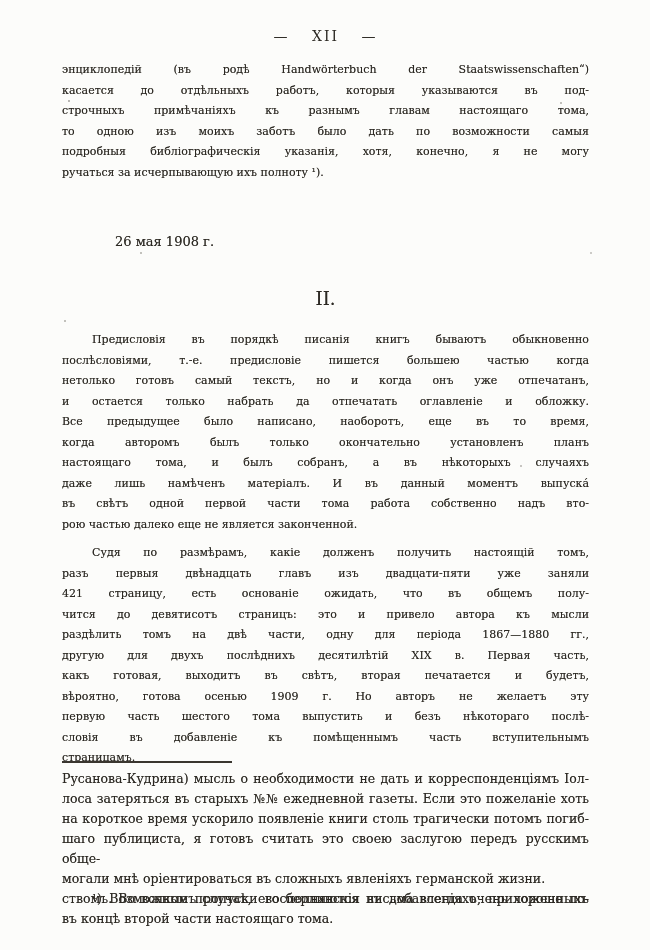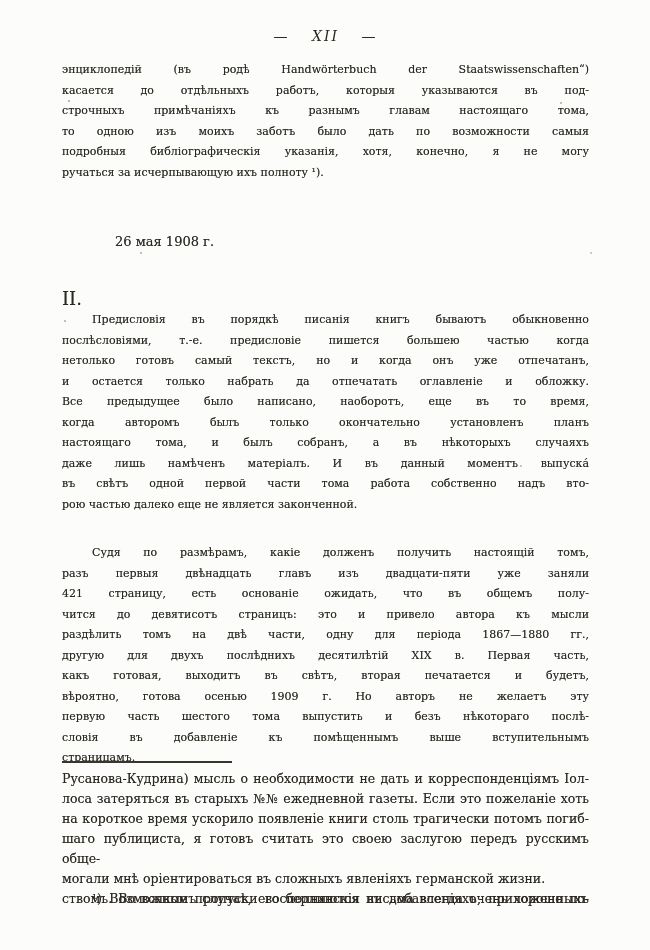--- a/index.html
+++ b/index.html
@@ -38,7 +38,6 @@
     letter-spacing: 2px;
     word-spacing: 16px;
     color: #2b2822;
-    font-style: italic;
   }
   .block {
     position: absolute;

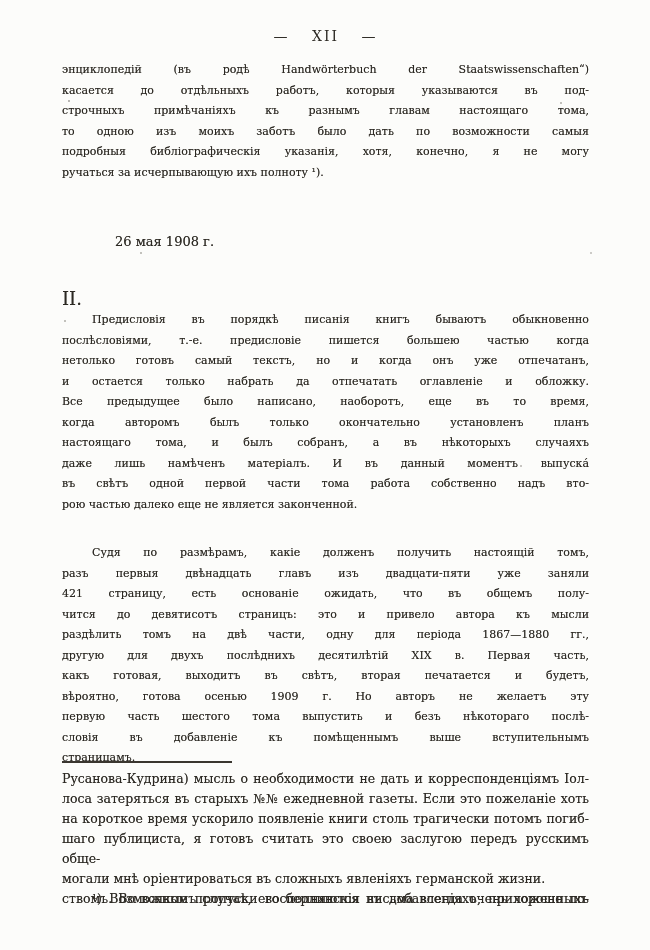--- a/index.html
+++ b/index.html
@@ -71,7 +71,7 @@
     top: 288px;
     left: 62px;
     width: 527px;
-    text-align: left;
+    text-align: center;
     font-size: 18px;
     text-shadow: 0 0 0.5px rgba(43,40,34,0.55);
   }

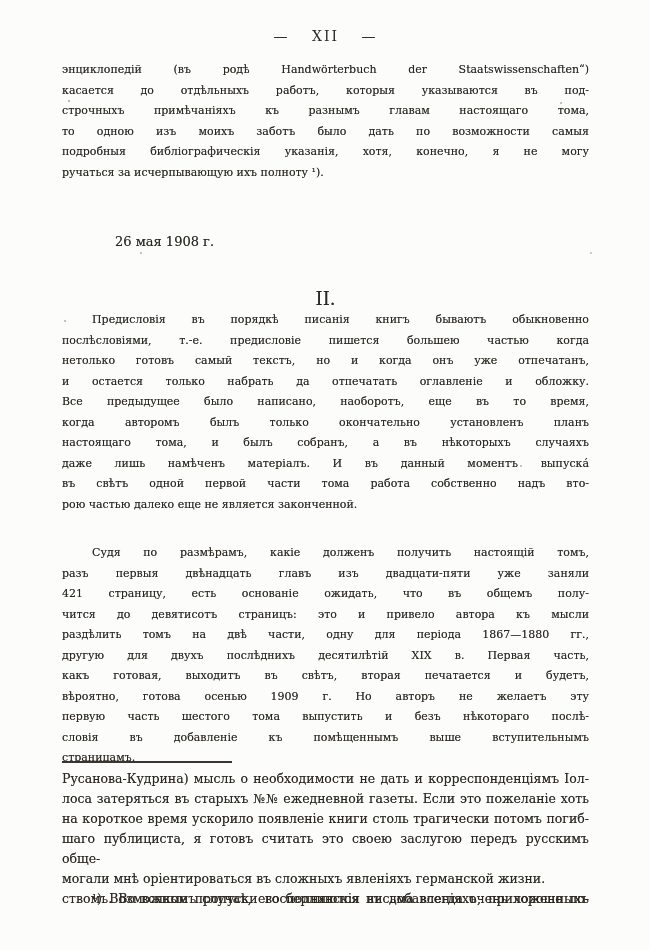--- a/index.html
+++ b/index.html
@@ -75,7 +75,7 @@
     font-size: 18px;
     text-shadow: 0 0 0.5px rgba(43,40,34,0.55);
   }
-  #para2 { top: 310px; }
+  #para2 { top: 330px; }
   #para3 { top: 535px; margin-top: 8px; }
   .footnote-rule {
     position: absolute;

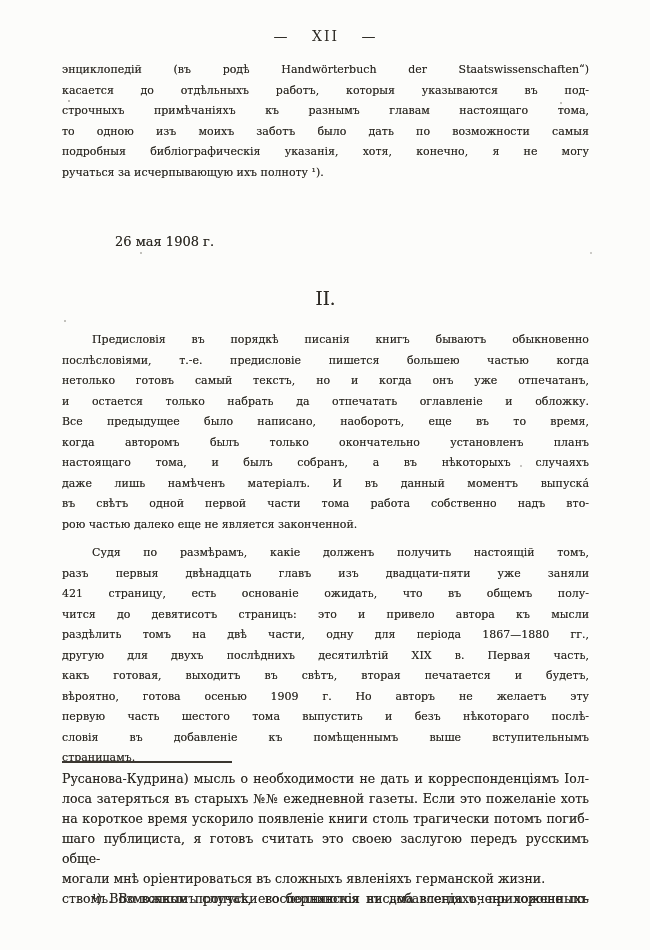--- a/index.html
+++ b/index.html
@@ -139,7 +139,7 @@
       <div class="tline">какъ готовая, выходитъ въ свѣтъ, вторая печатается и будетъ,</div>
       <div class="tline">вѣроятно, готова осенью 1909 г. Но авторъ не желаетъ эту</div>
       <div class="tline">первую часть шестого тома выпустить и безъ нѣкотораго послѣ-</div>
-      <div class="tline">словія въ добавленіе къ помѣщеннымъ выше вступительнымъ</div>
+      <div class="tline">словія въ добавленіе къ помѣщеннымъ часть вступительнымъ</div>
       <div class="tline lastline">страницамъ.</div>
     </div>
 

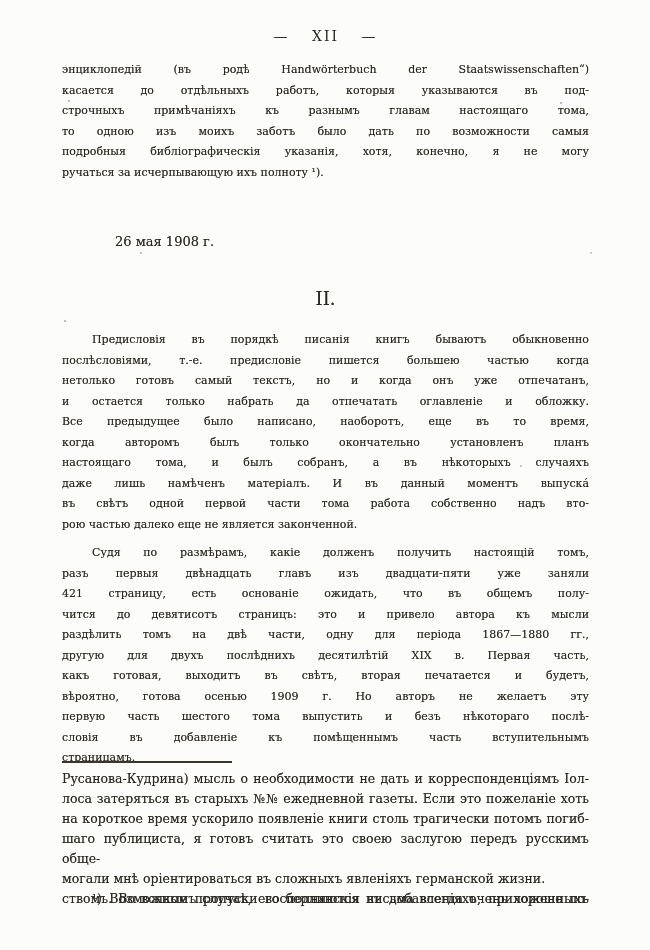--- a/index.html
+++ b/index.html
@@ -156,6 +156,7 @@
 
   <div class="block footnote indent-fn" id="fn-note1">
       <div class="tline">¹) Возможные пропуски восполняются въ добавленіяхъ, приложенныхъ</div>
+      <div class="tline lastline">въ концѣ второй части настоящаго тома.</div>
     </div>
 </div>
 

